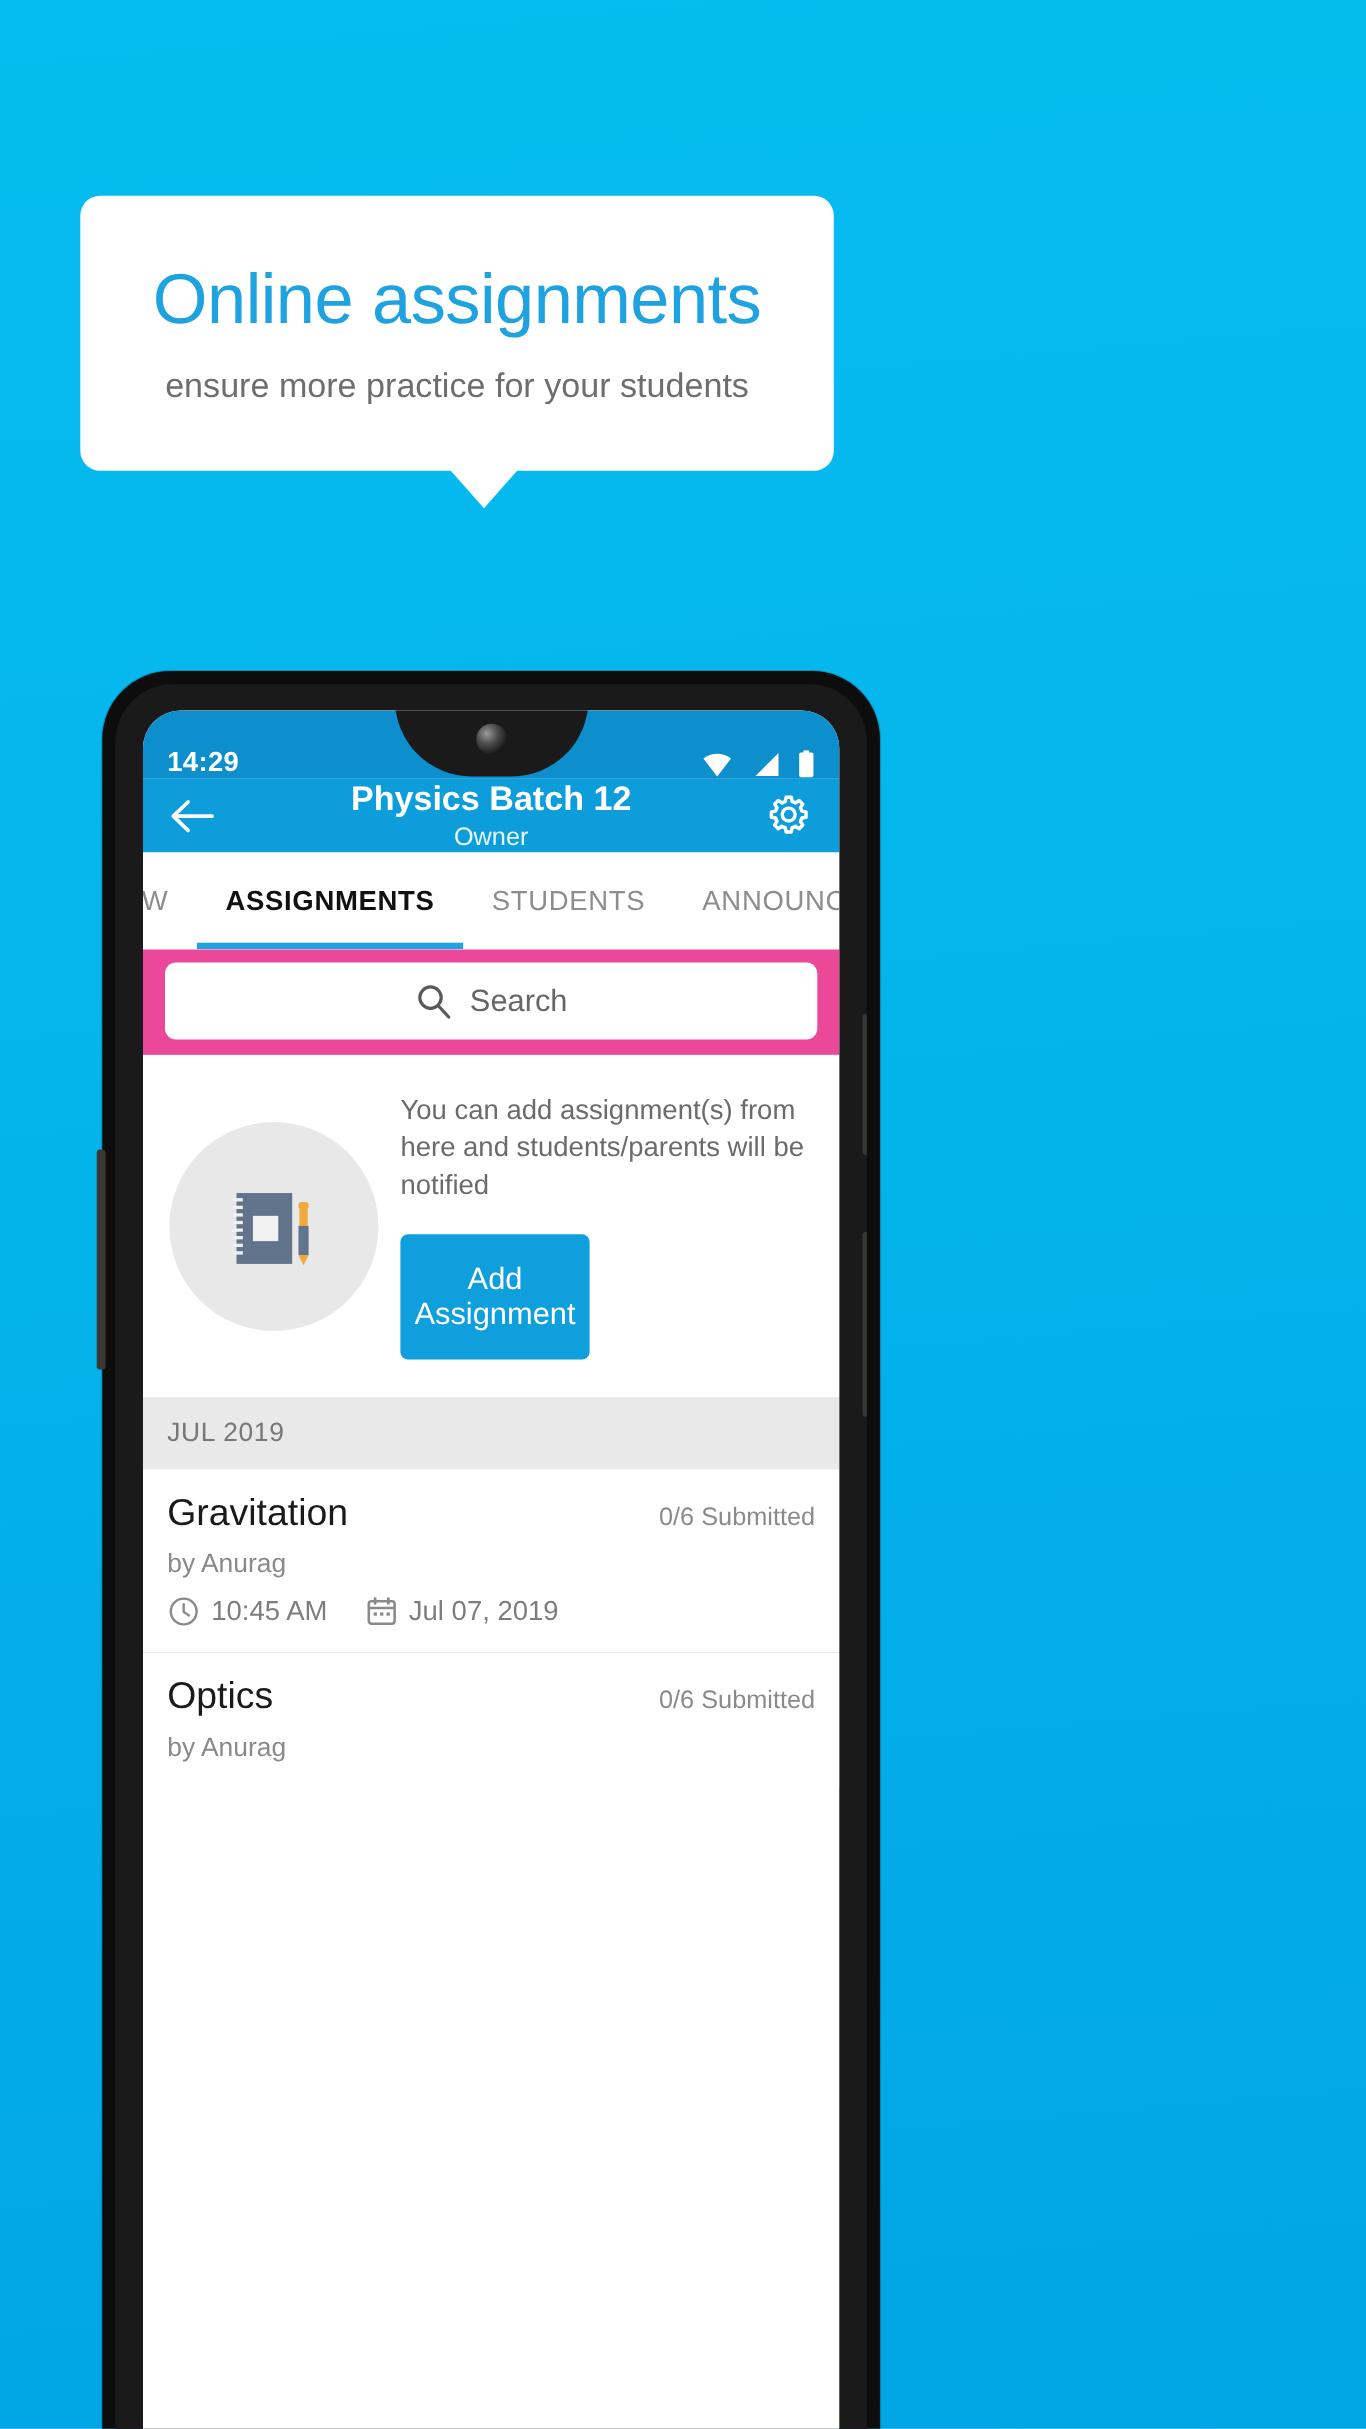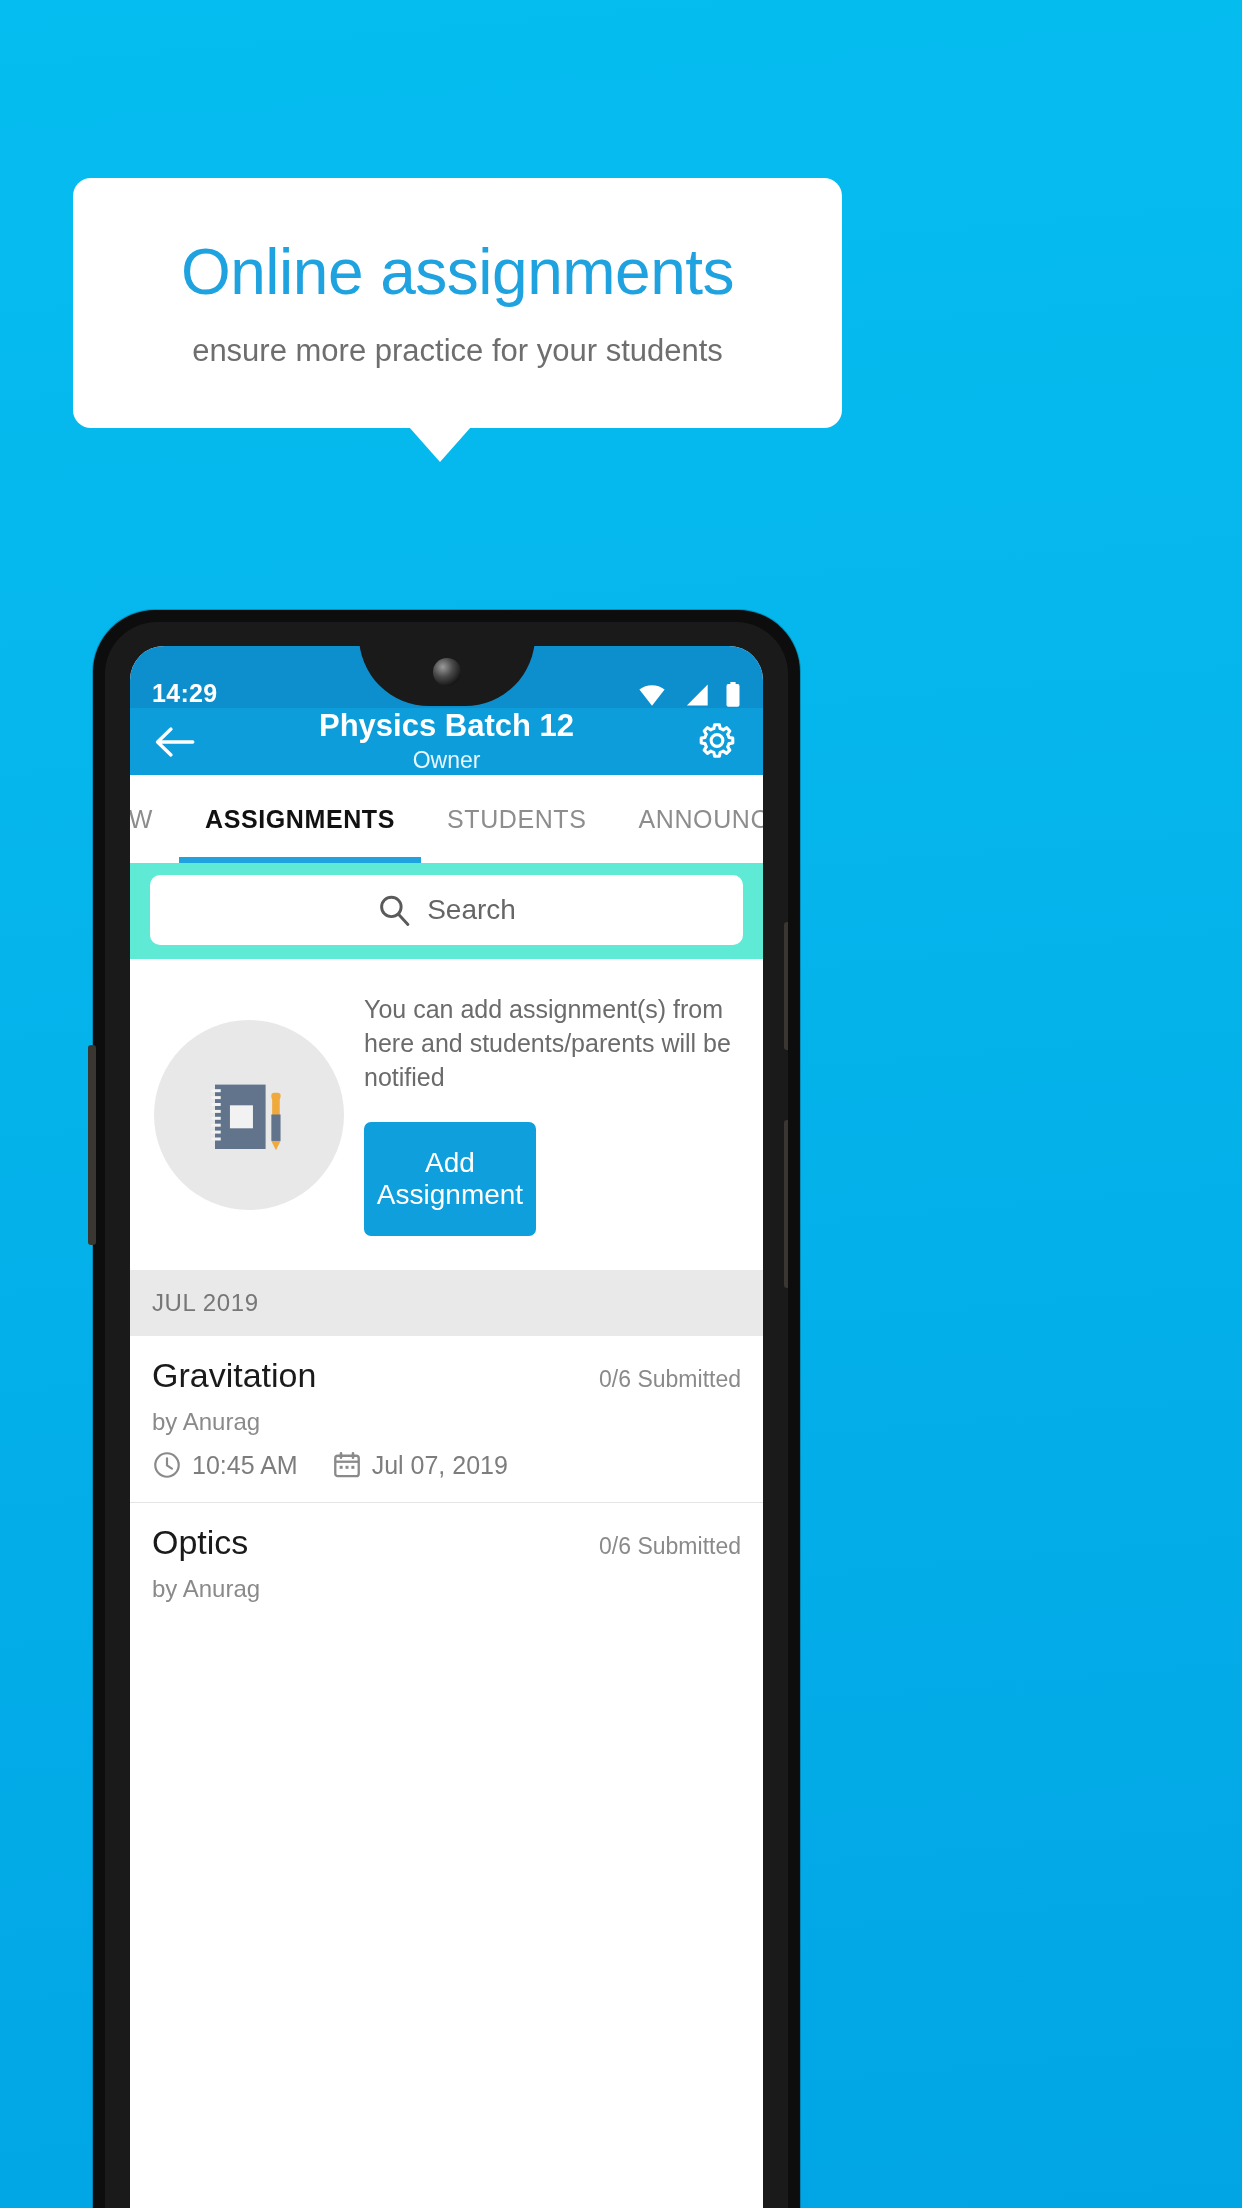--- a/index.html
+++ b/index.html
@@ -14,7 +14,7 @@
   .bubble {
     position:absolute;
     left:73px; top:178px;
-    width:769px; height:250px;
+    width:685px; height:250px;
     background:#ffffff;
     border-radius:18px;
     display:flex; flex-direction:column;

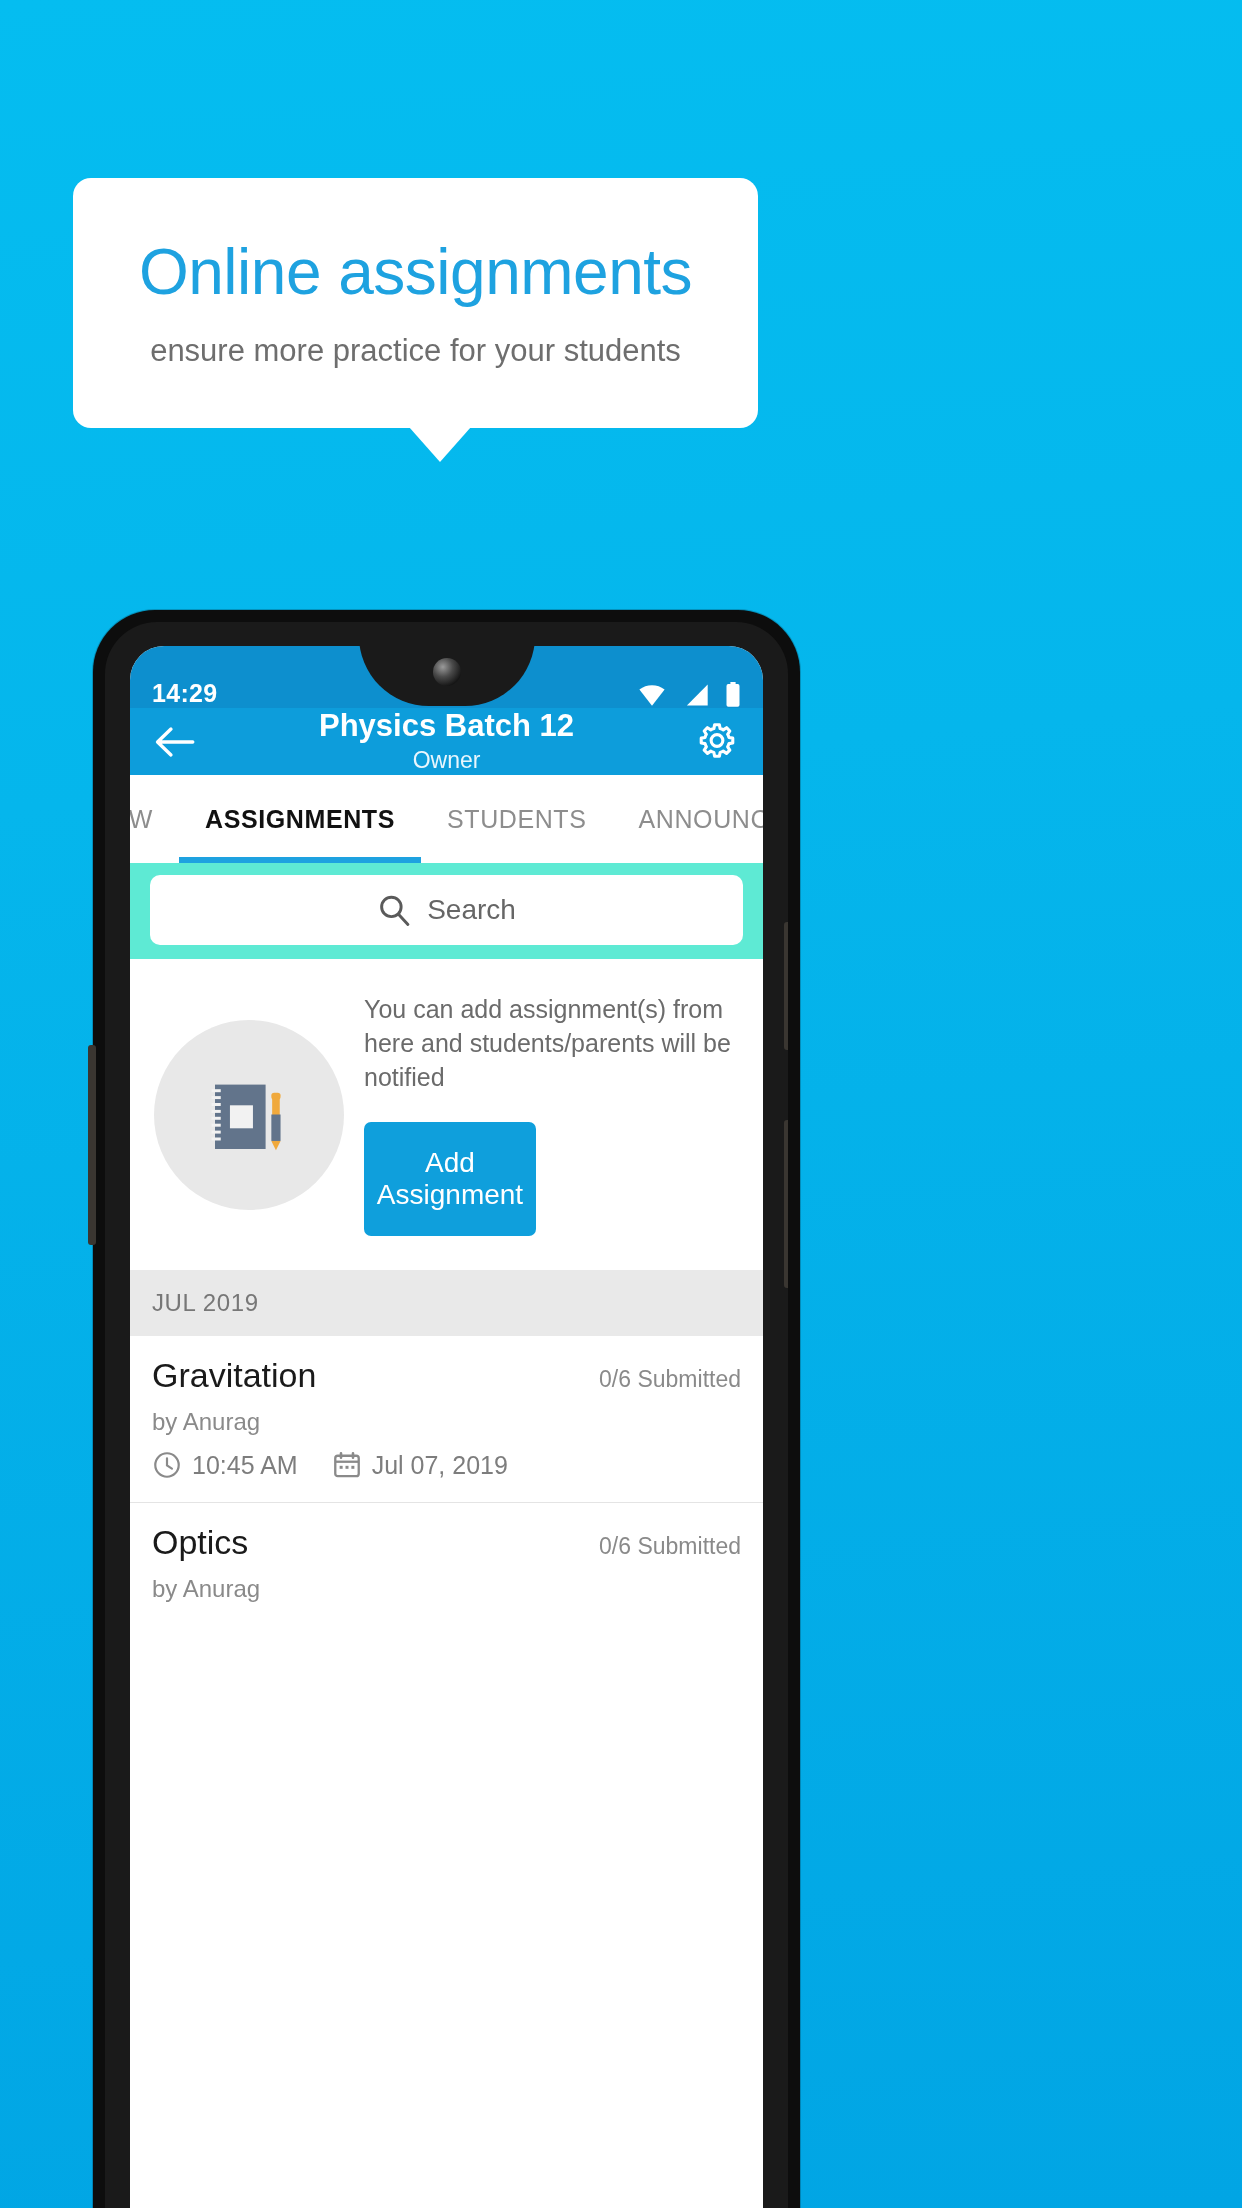--- a/index.html
+++ b/index.html
@@ -163,7 +163,7 @@
 
   
   .search-wrap {
-    background:#5eead4;
+    background:#ec4899;
     padding:12px 20px 14px 20px;
   }
   .search-box {

